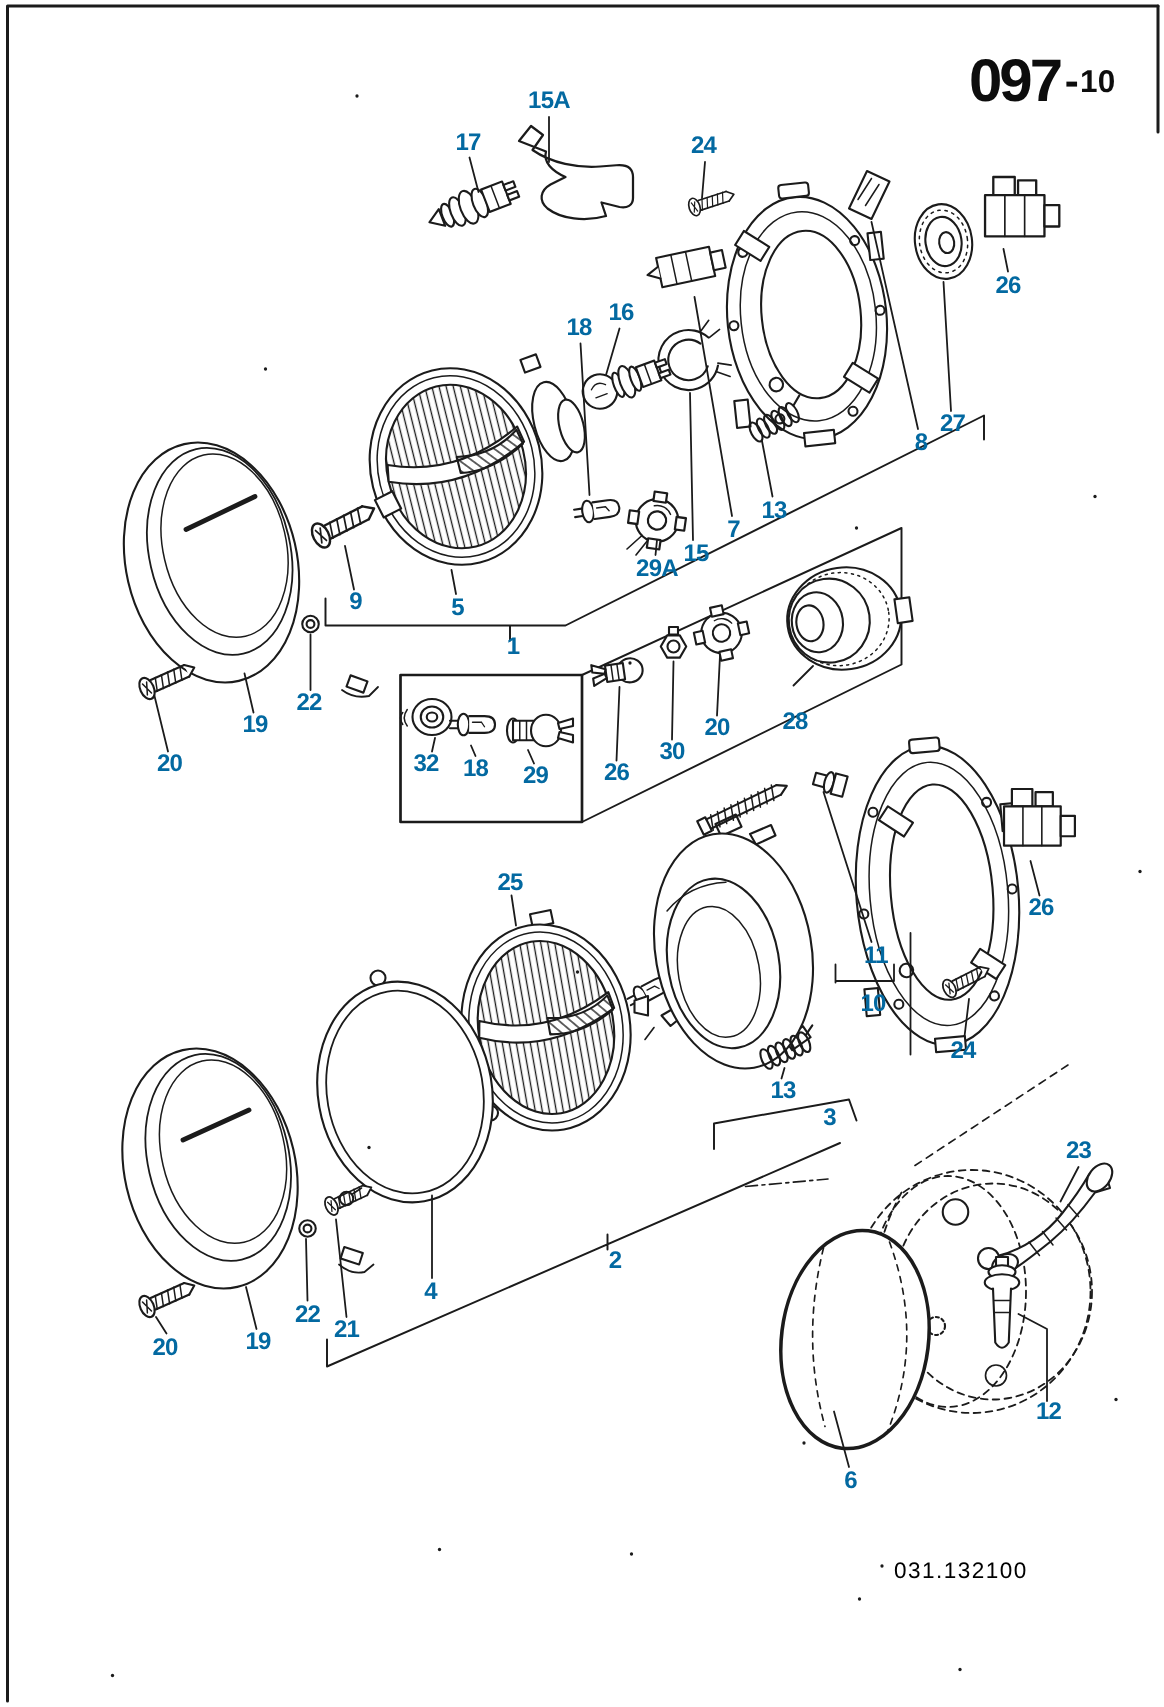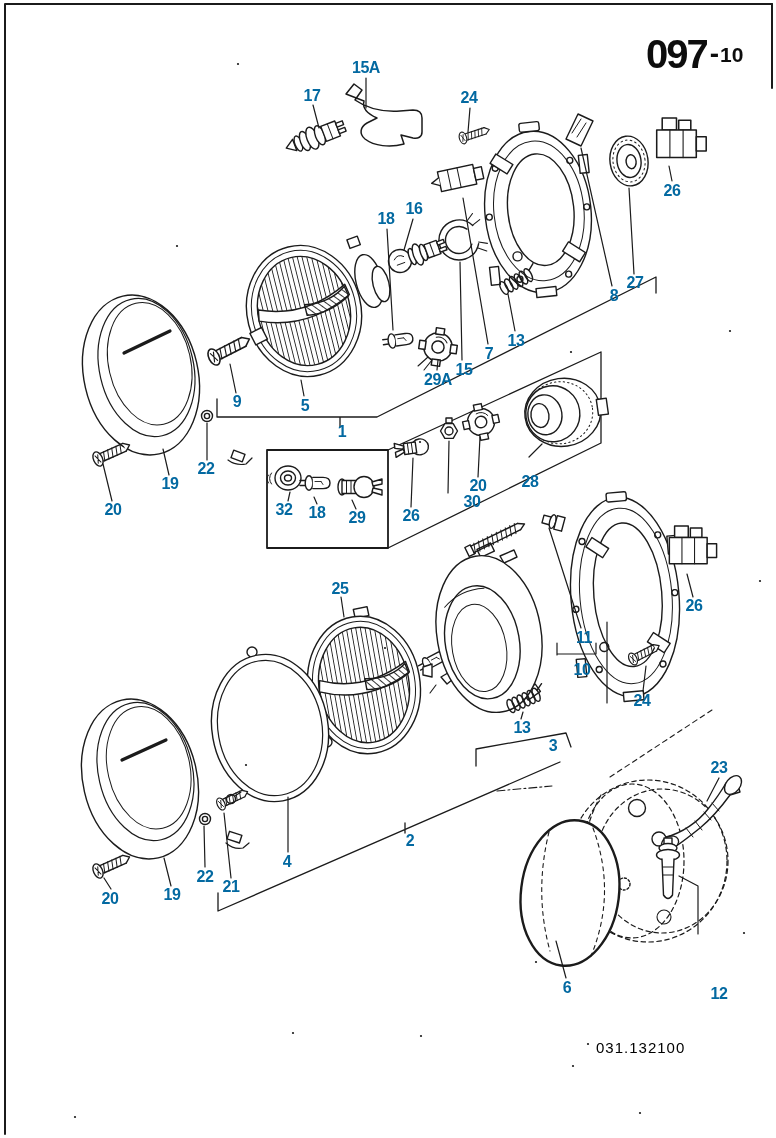--- a/index.html
+++ b/index.html
@@ -435,7 +435,7 @@
       <div class="callout" style="left: 317px; top: 513px;">18</div>
       <div class="callout" style="left: 357px; top: 518px;">29</div>
       <div class="callout" style="left: 411px; top: 516px;">26</div>
-      <div class="callout" style="left: 472px; top: 502px;">30</div>
+      <div class="callout" style="left: 448px; top: 502px;">30</div>
       <div class="callout" style="left: 478px; top: 486px;">20</div>
       <div class="callout" style="left: 530px; top: 466px; margin-top: 16px;">28</div>
       <div class="callout" style="left: 340px; top: 589px;">25</div>

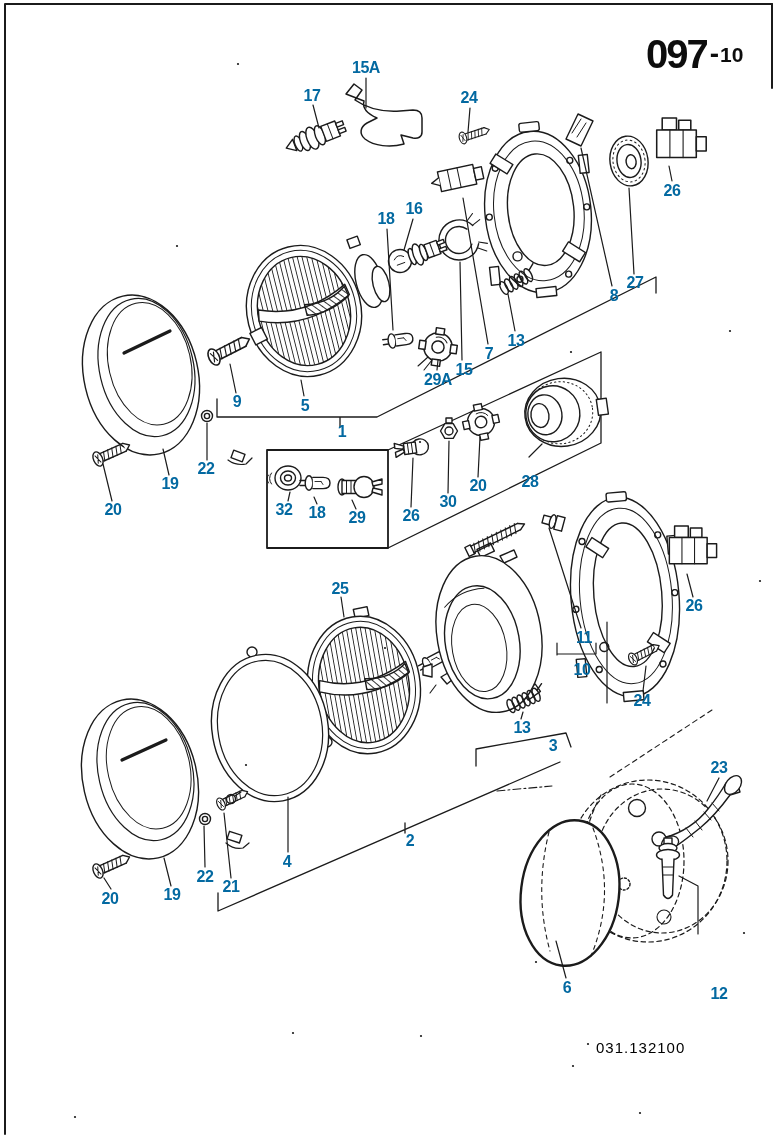--- a/index.html
+++ b/index.html
@@ -452,7 +452,7 @@
       <div class="callout" style="left: 231px; top: 887px;">21</div>
       <div class="callout" style="left: 172px; top: 895px;">19</div>
       <div class="callout" style="left: 110px; top: 899px;">20</div>
-      <div class="callout" style="left: 699px; top: 994px; margin-left: 20px;">12</div>
+      <div class="callout" style="left: 699px; top: 942px;">12</div>
       <div class="callout" style="left: 567px; top: 988px;">6</div>
     </div>
 

